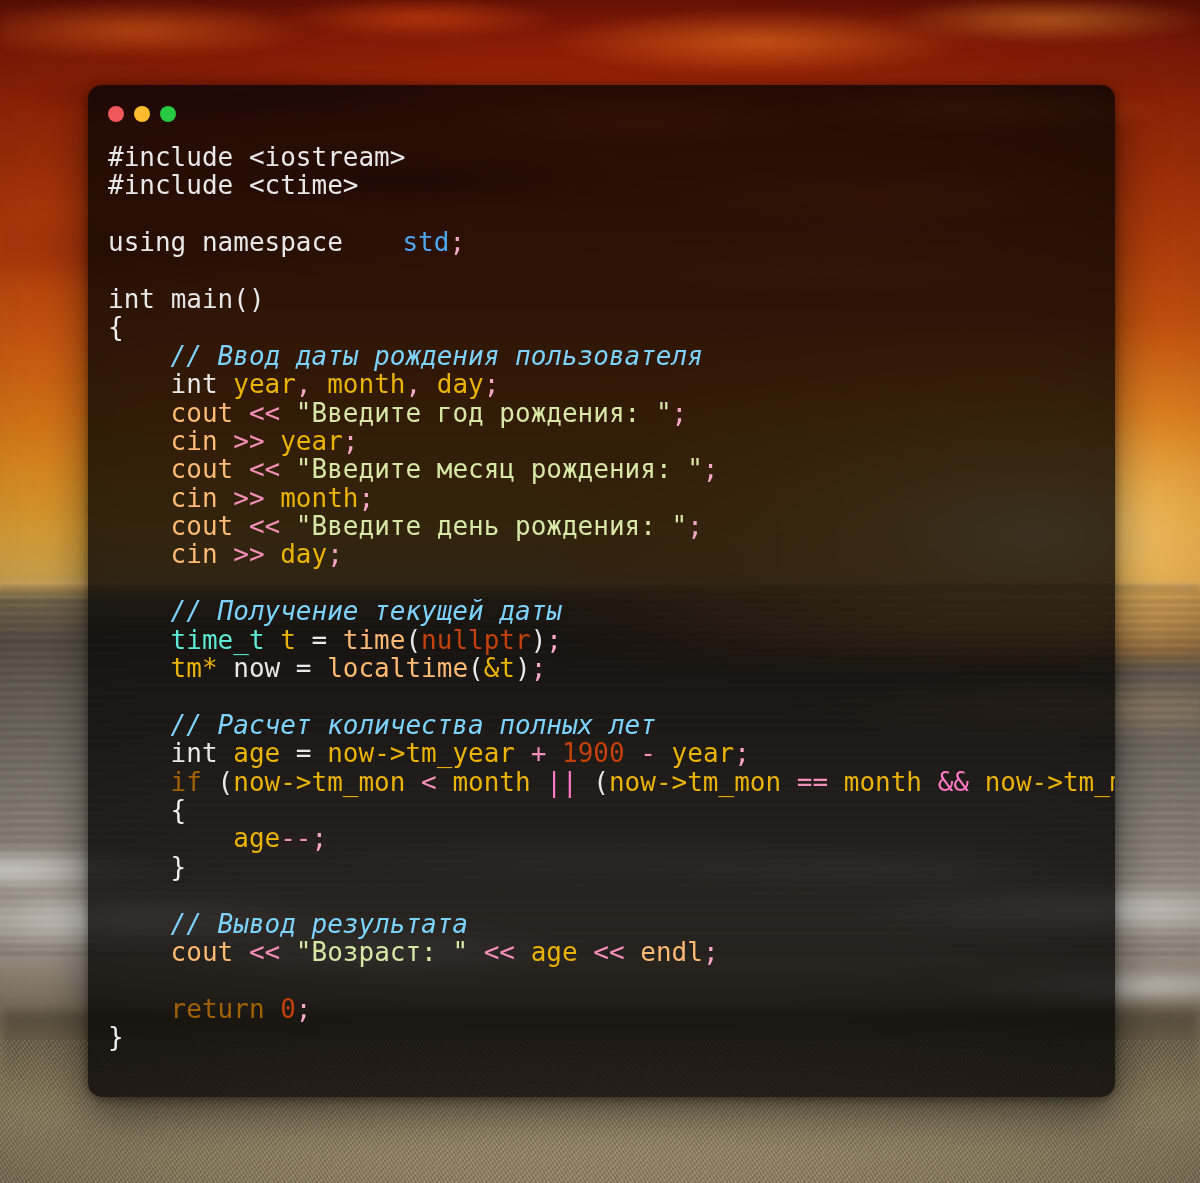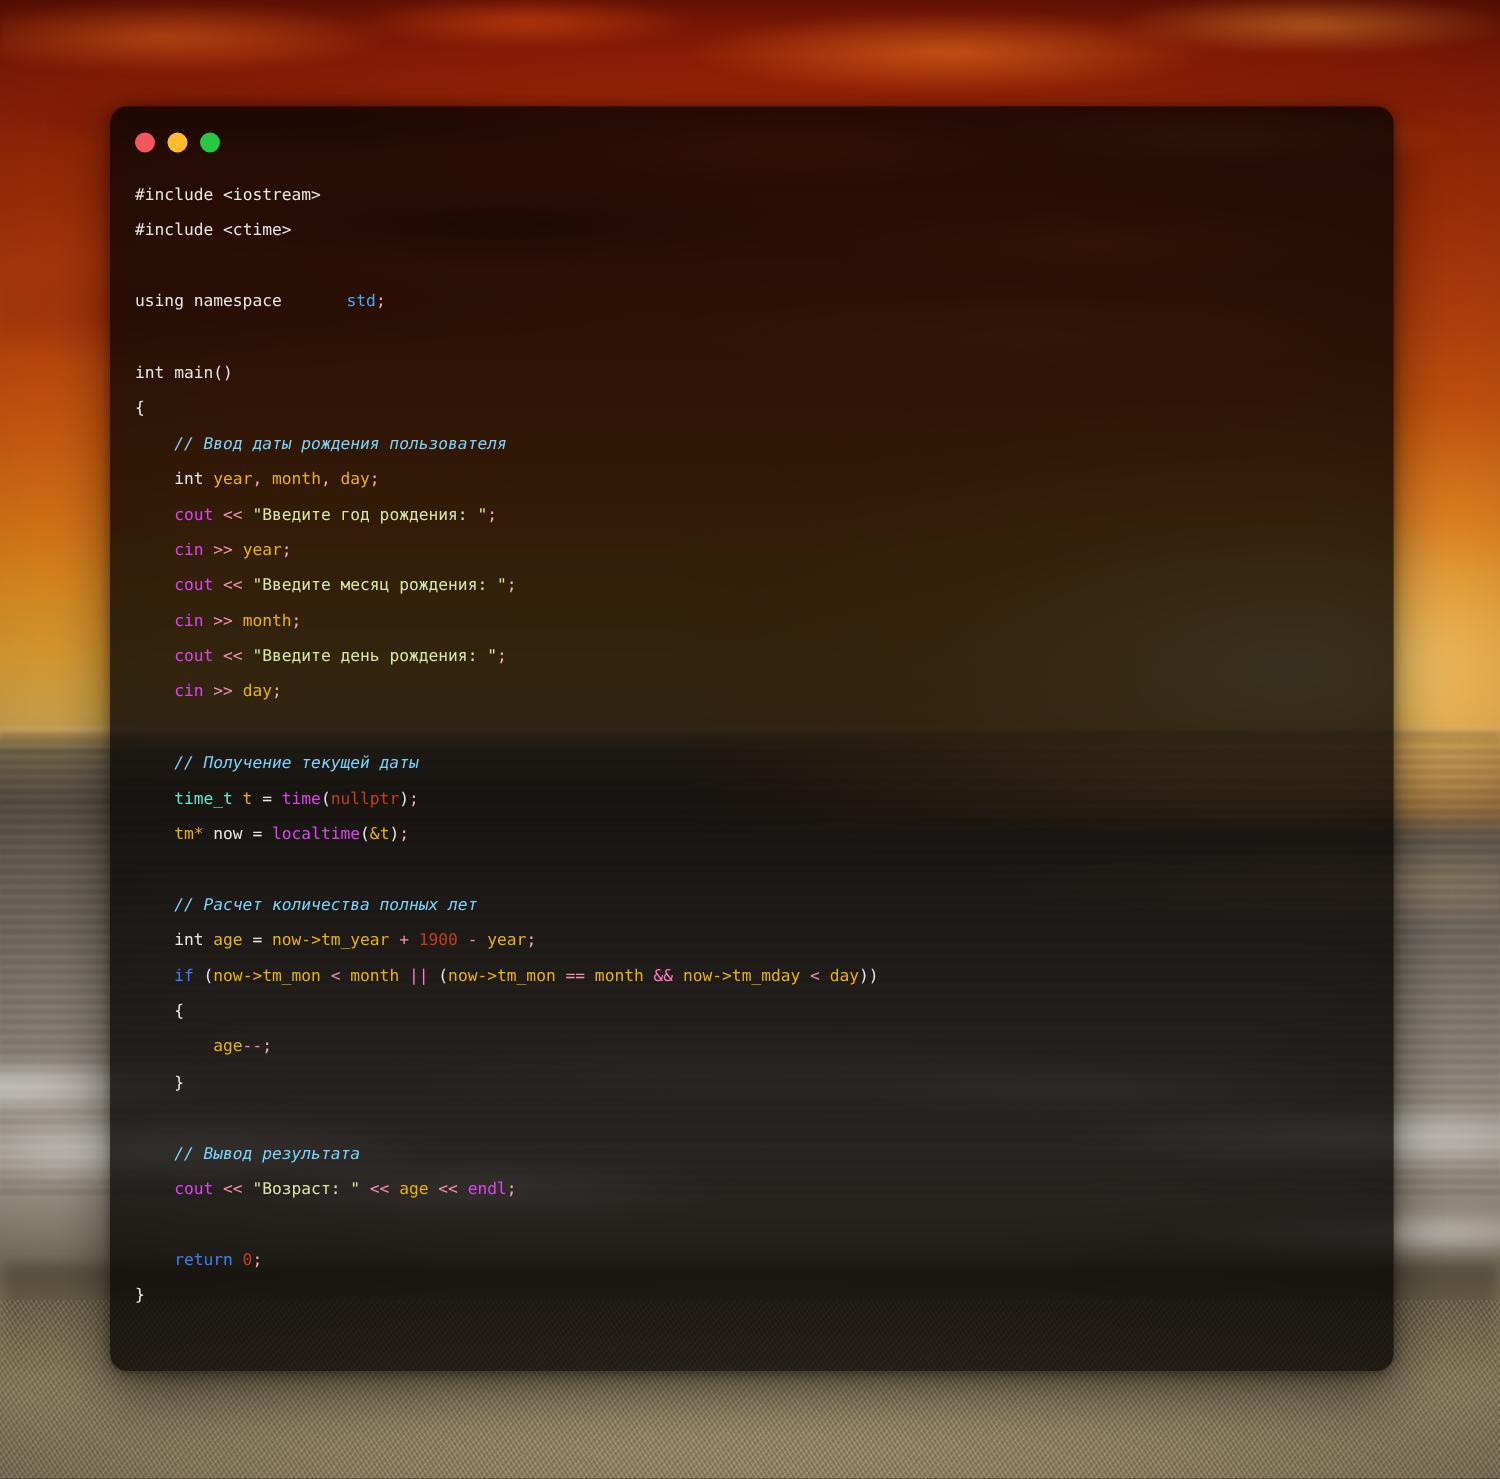--- a/index.html
+++ b/index.html
@@ -160,7 +160,7 @@
     width: 100%; height: calc(100% - 58px);
     padding: 0 22px 0 20px;
     font-family: "DejaVu Sans Mono", "Liberation Mono", monospace;
-    font-size: 13px;
+    font-size: 26px;
     line-height: 28.4px;
     white-space: pre;
     color: #e6e6e6;

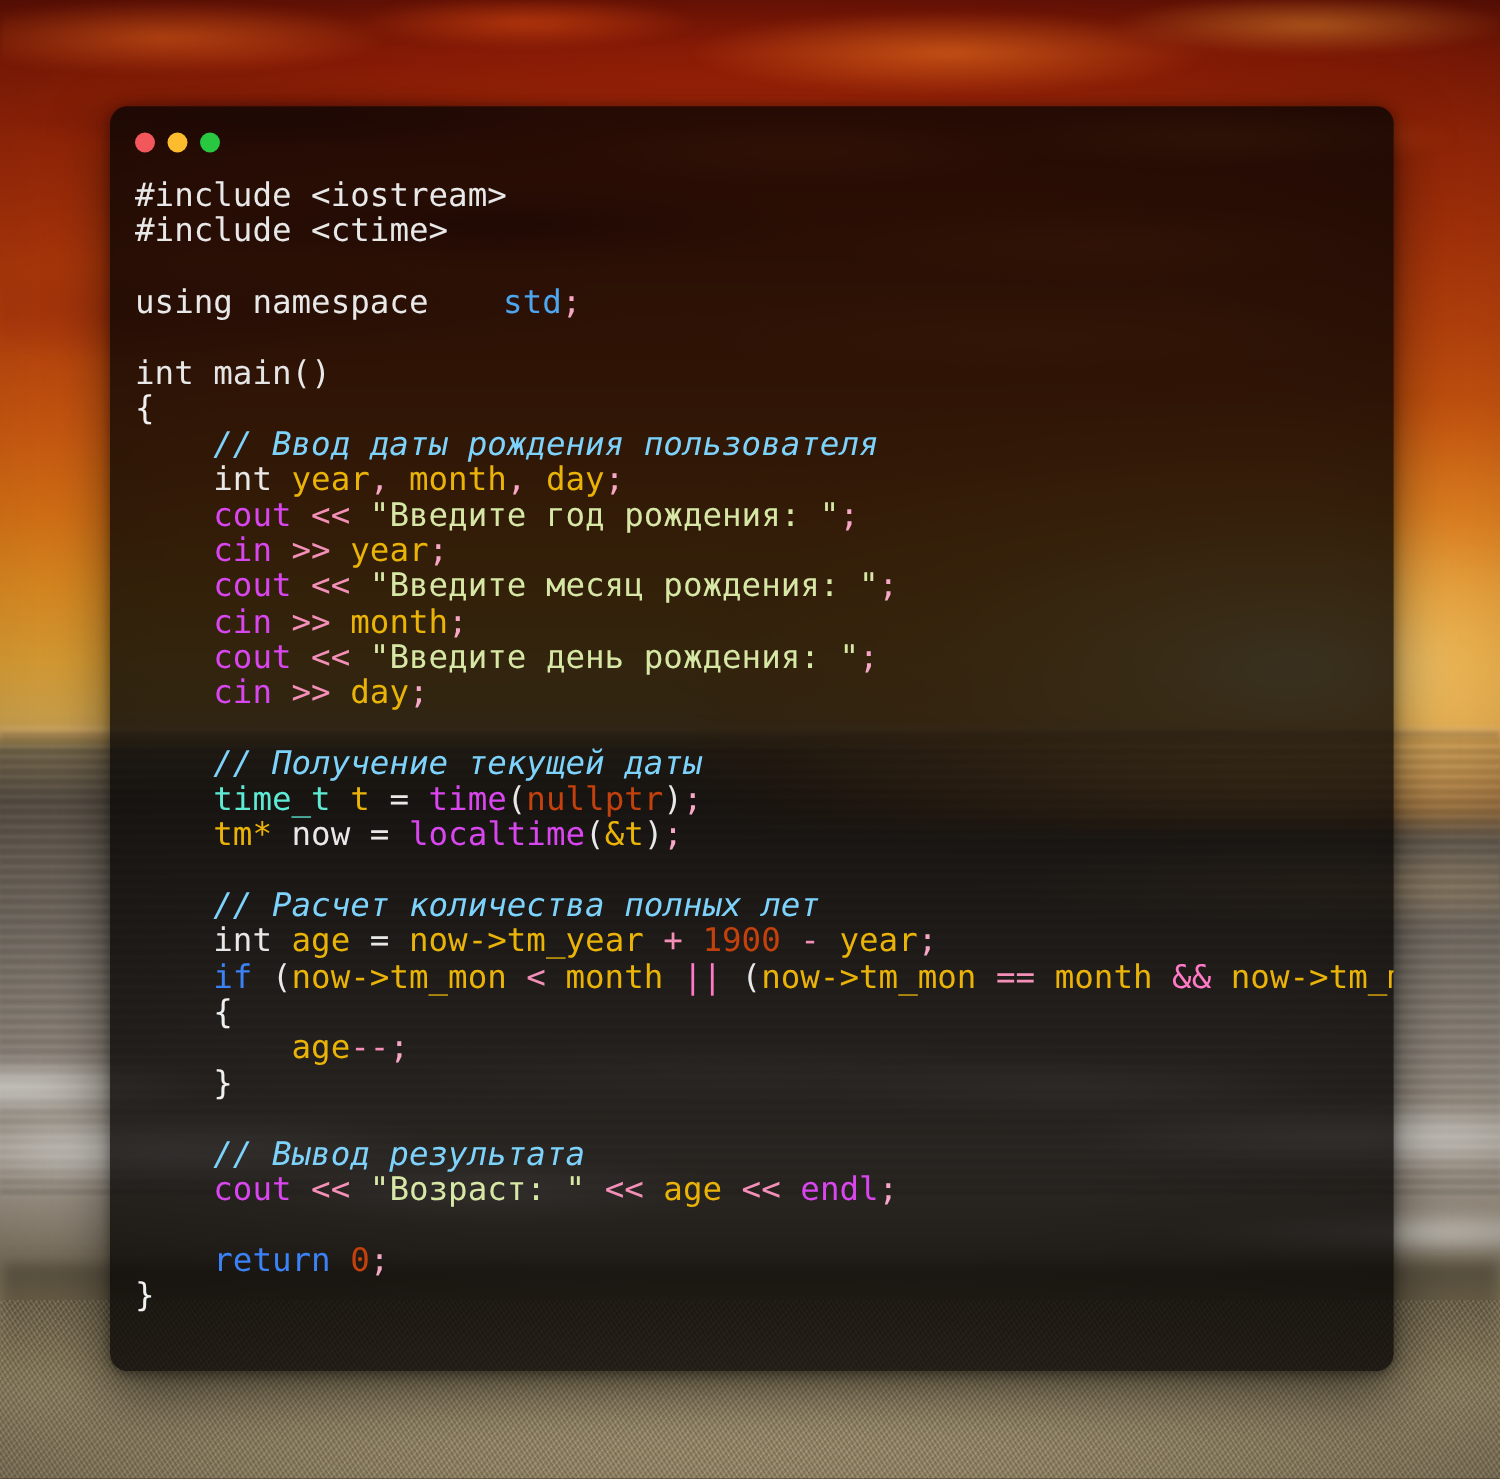--- a/index.html
+++ b/index.html
@@ -182,7 +182,7 @@
   .t-op      { color: #f48fb8; }
   .t-opb     { color: #ff79c6; }
   .t-punc    { color: #f7a8c8; }
-  .t-call    { color: #d946ef; }
+  .t-call    { color: #fdba74; }
   .t-brace   { color: #f0f0f0; }
 </style>
 </head>

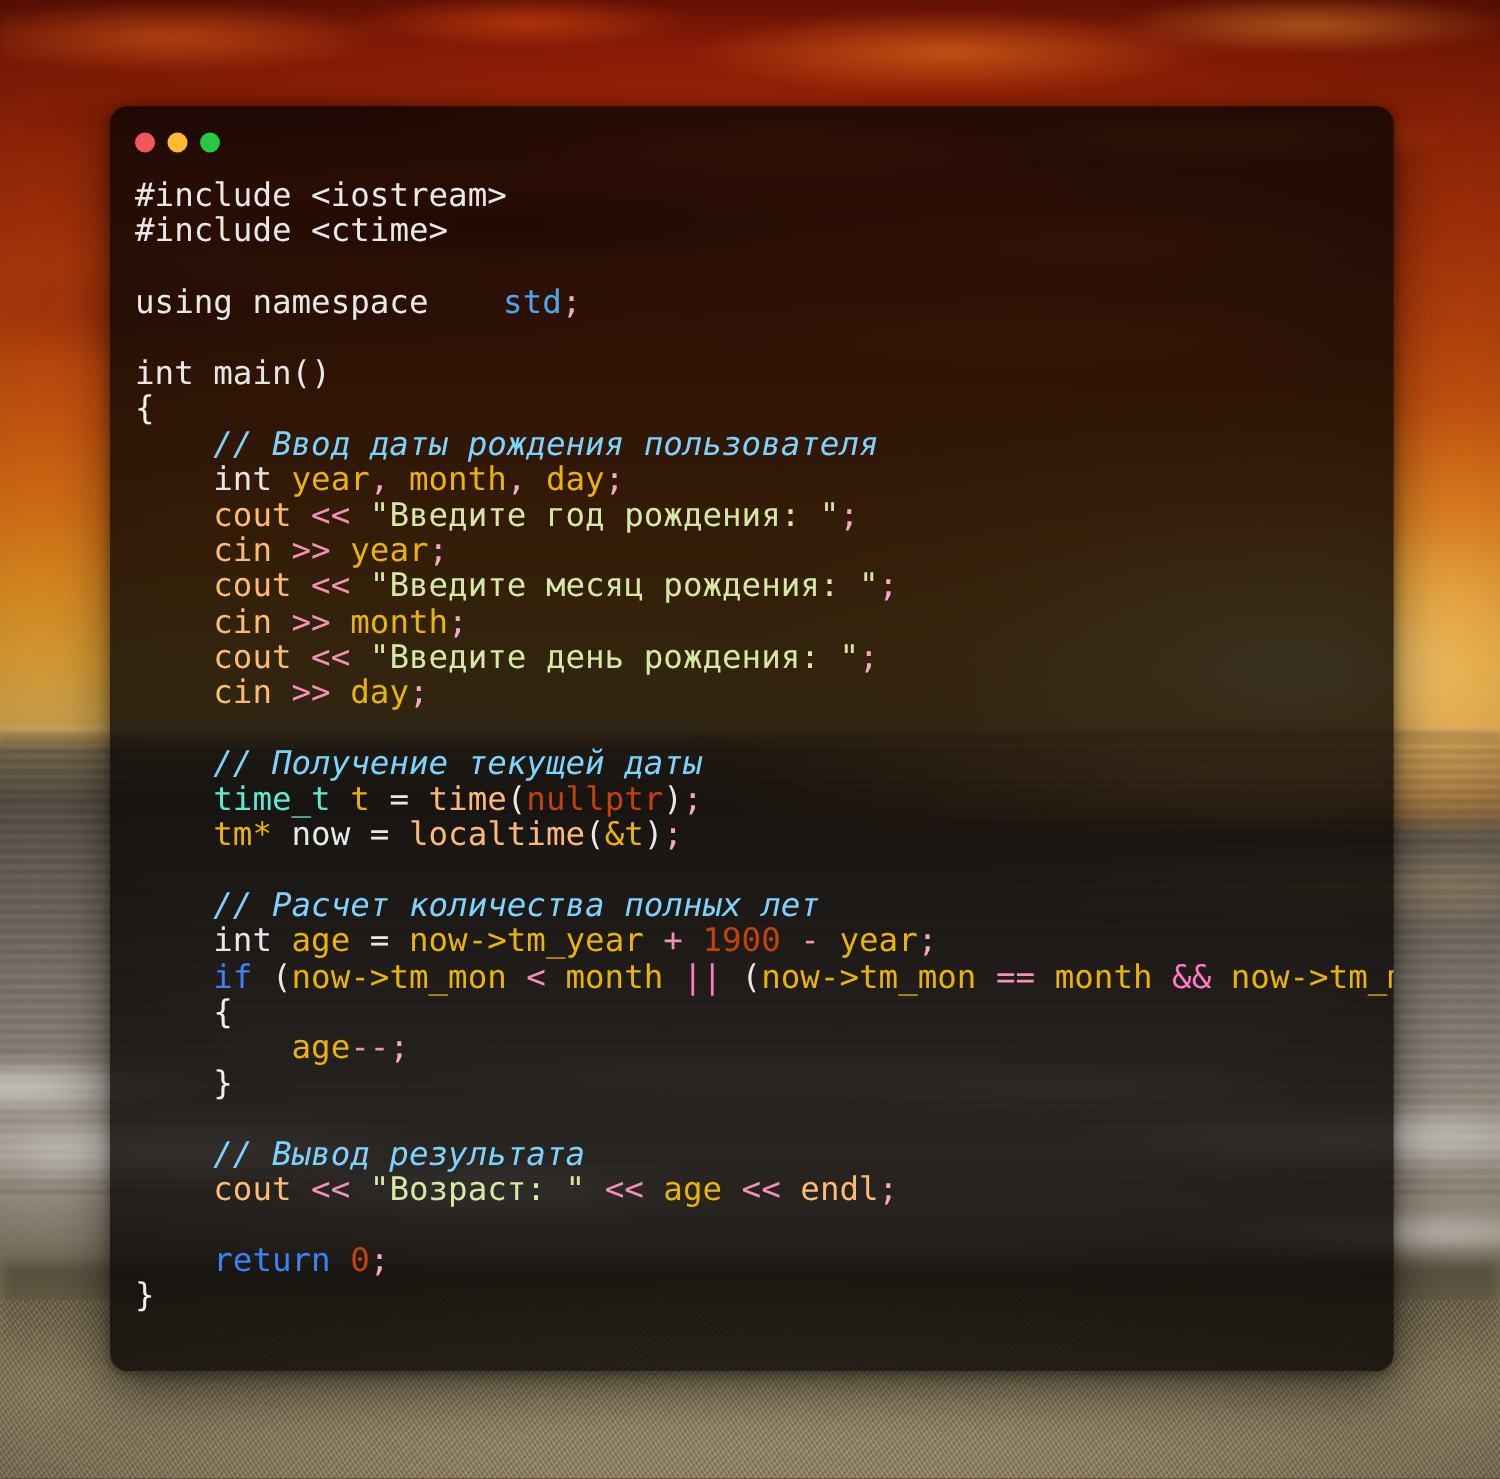--- a/index.html
+++ b/index.html
@@ -171,7 +171,7 @@
   
   .t-plain   { color: #e8e8e8; }
   .t-pre     { color: #e8e8e8; }
-  .t-ctrl    { color: #3b82f6; }
+  .t-ctrl    { color: #a16207; }
   .t-type    { color: #5eead4; }
   .t-ns      { color: #4ea6ef; margin-left: 44px; }
   .t-fn      { color: #e5e5e5; }

